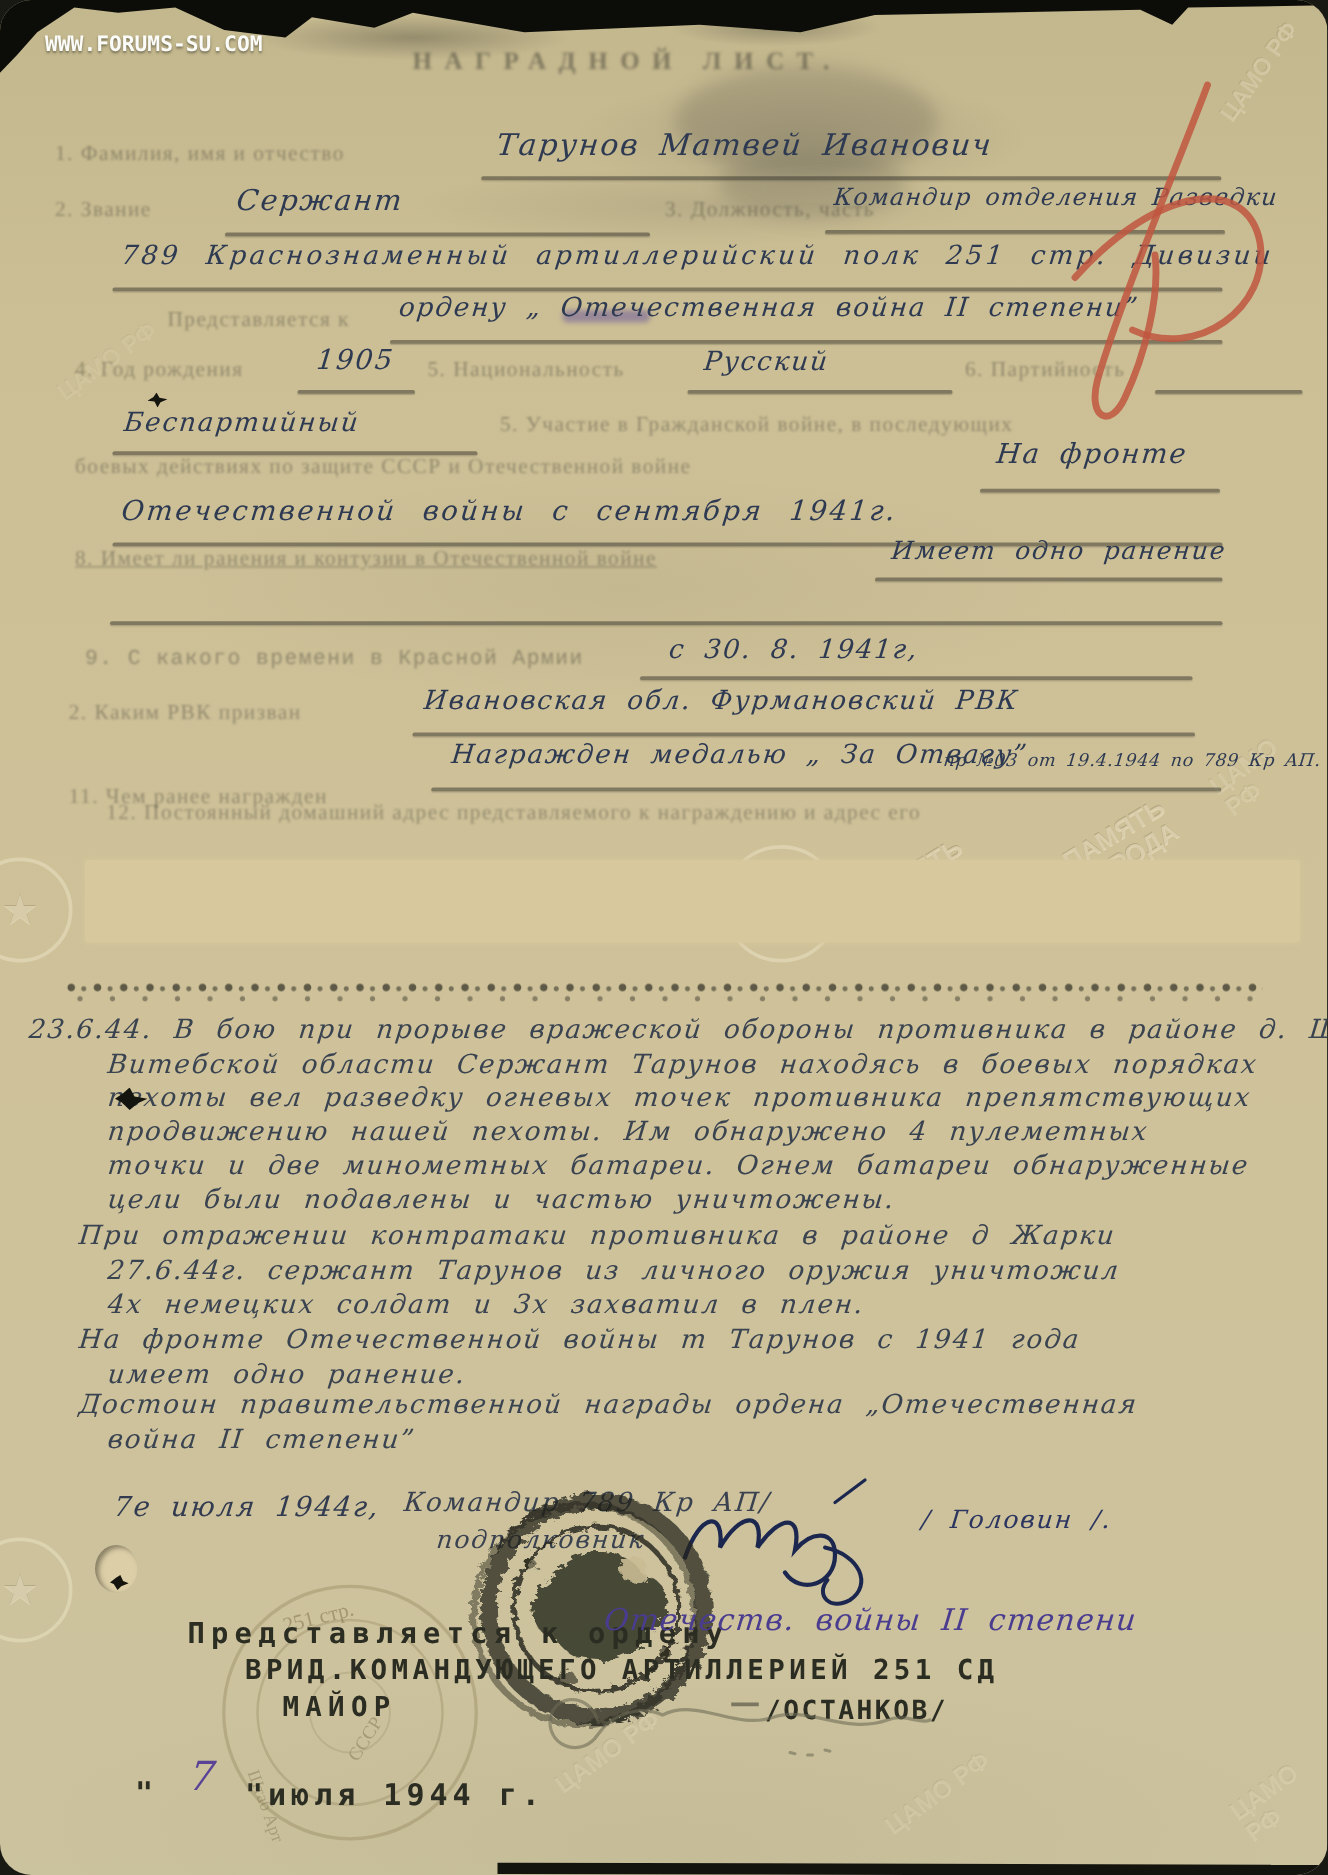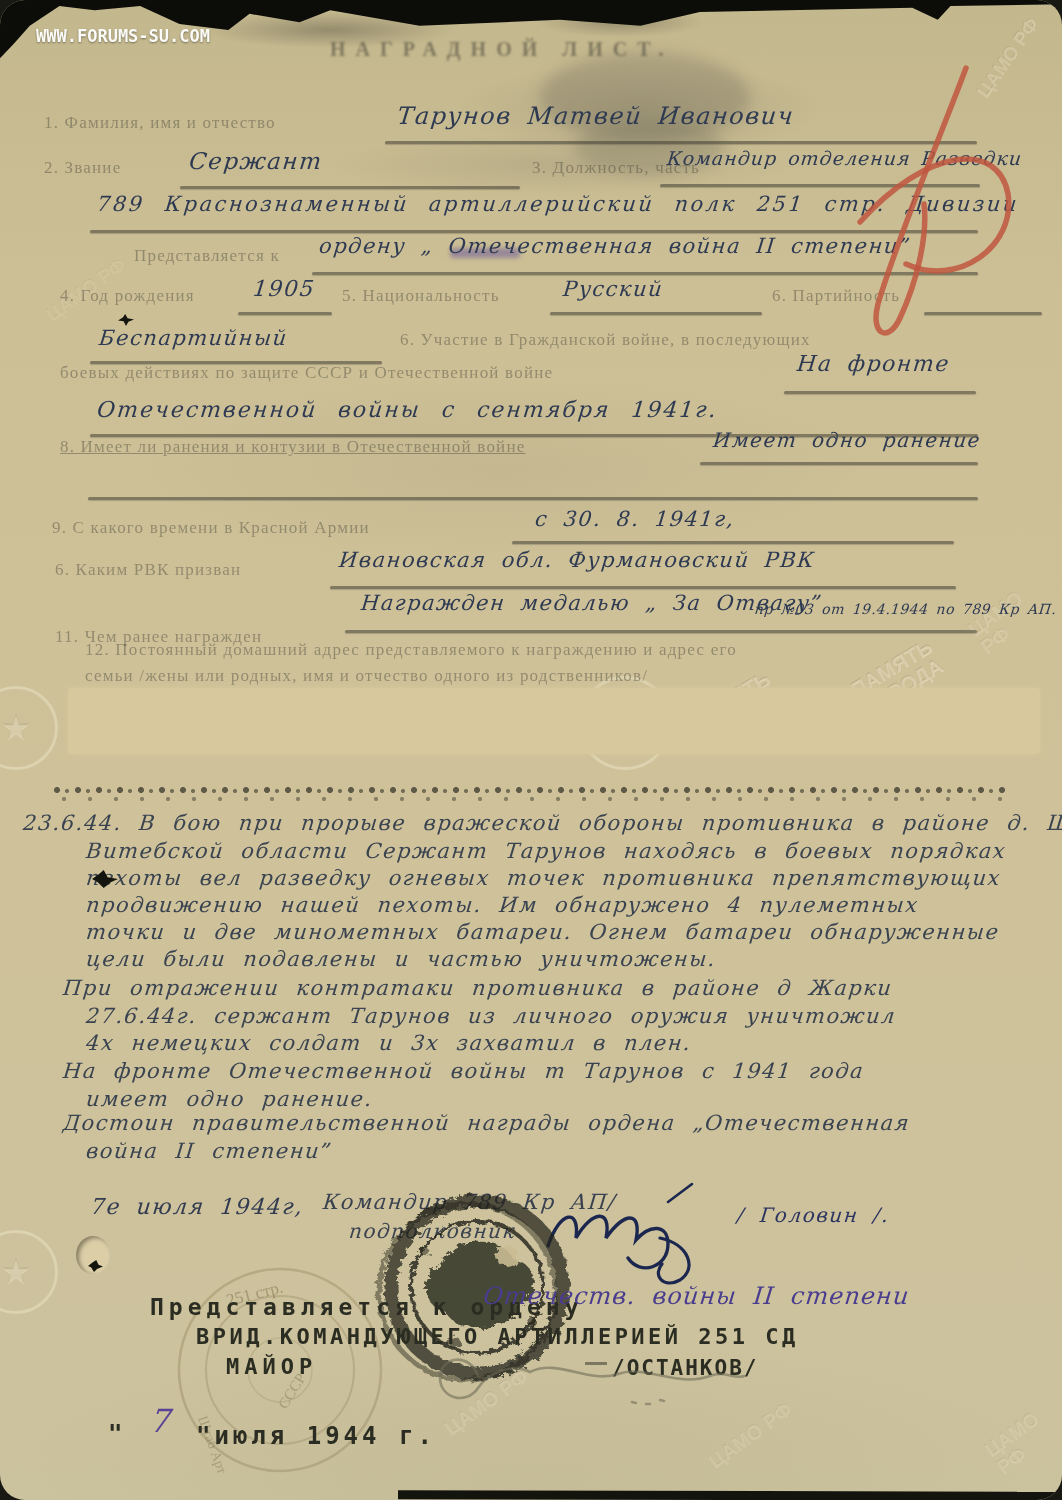--- a/index.html
+++ b/index.html
@@ -123,7 +123,7 @@
 
   <div class="hw" style="left:98px;top:326px;font-size:21px;">Беспартийный</div>
   <div class="ul" style="left:90px;top:361px;width:292px;"></div>
-  <div class="fp" style="left:400px;top:330px;">6. Участие в Гражданской войне, в последующих</div>
+  <div class="fp" style="left:400px;top:330px;">5. Участие в Гражданской войне, в последующих</div>
   <div class="fp" style="left:60px;top:363px;">боевых действиях по защите СССР и Отечественной войне</div>
   <div class="hw" style="left:796px;top:351px;font-size:22px;">На фронте</div>
   <div class="ul" style="left:784px;top:391px;width:192px;"></div>

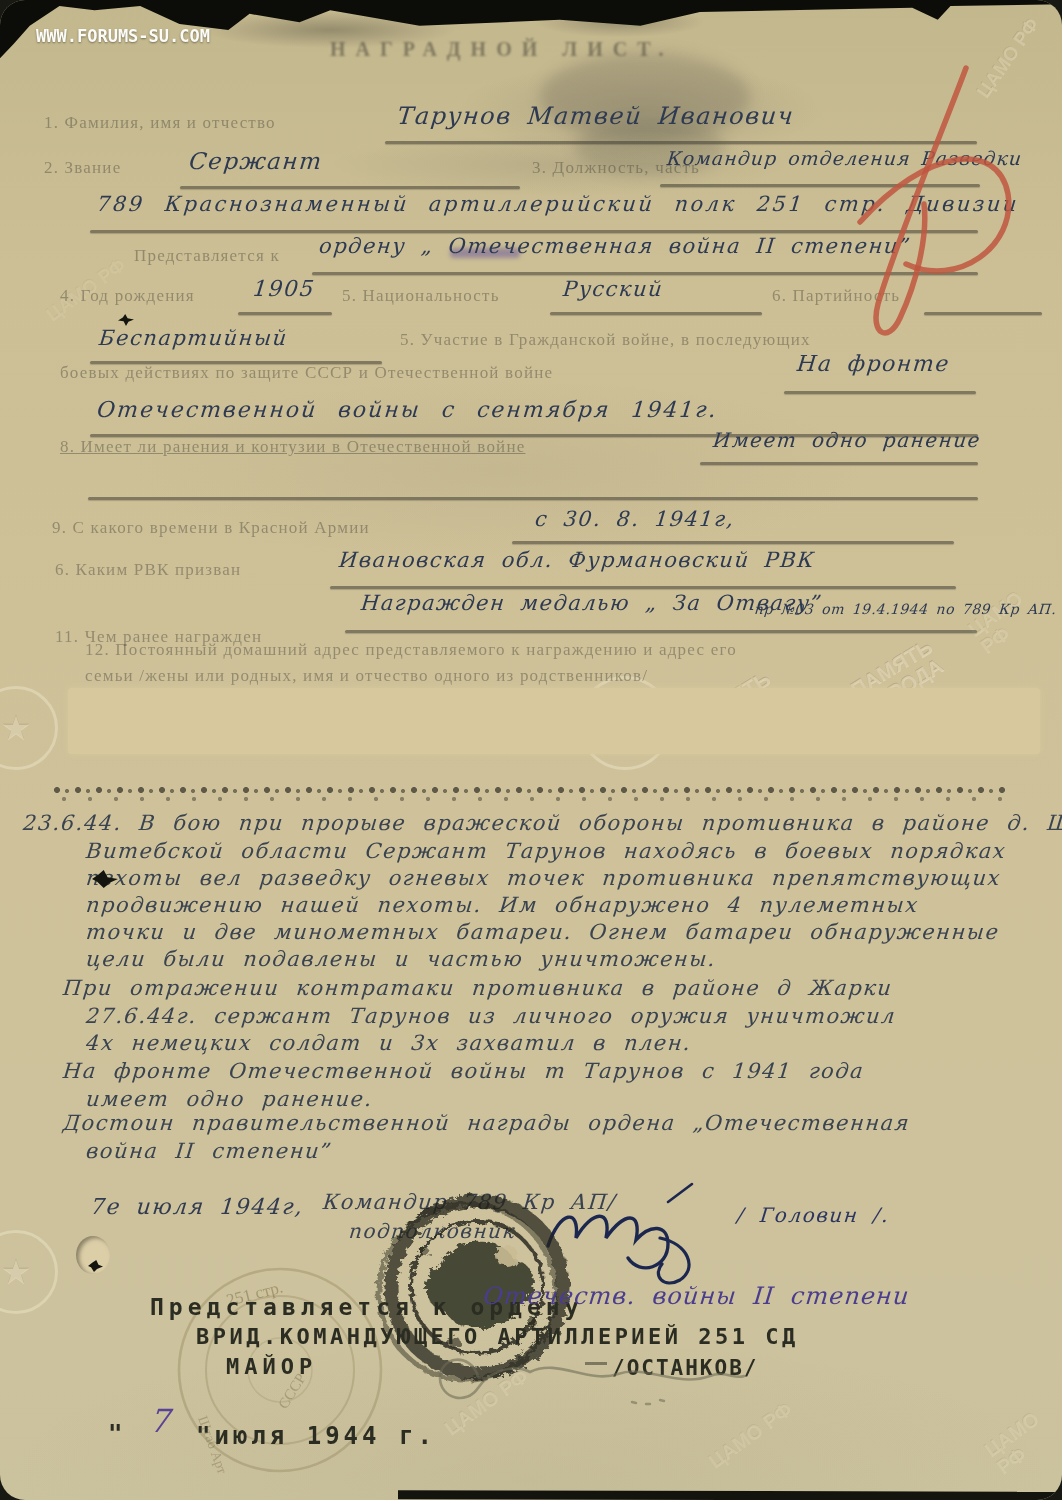--- a/index.html
+++ b/index.html
@@ -135,7 +135,7 @@
   <div class="ul" style="left:700px;top:462px;width:278px;"></div>
   <div class="ul" style="left:88px;top:497px;width:890px;"></div>
 
-  <div class="fp" style="left:52px;top:518px;">9. С какого времени в Красной Армии</div>
+  <div class="fp" style="left:68px;top:518px;font-family:Liberation Mono, monospace;">9. С какого времени в Красной Армии</div>
   <div class="hw" style="left:534px;top:507px;font-size:21px;">с 30. 8. 1941г,</div>
   <div class="ul" style="left:512px;top:541px;width:442px;"></div>
 

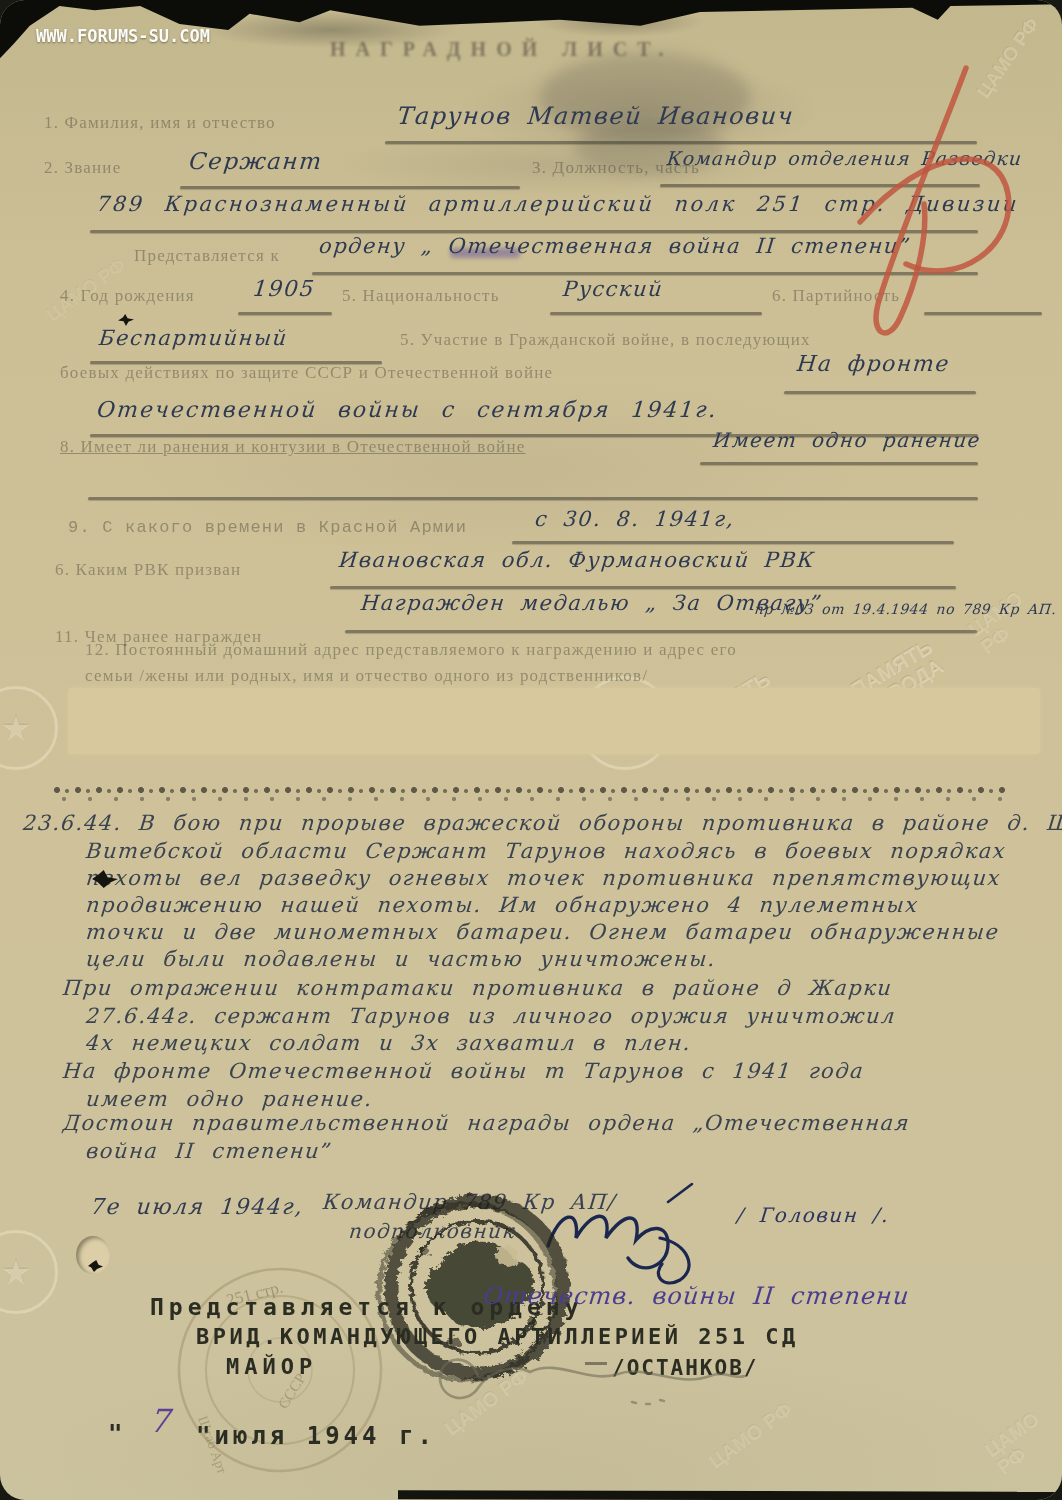--- a/index.html
+++ b/index.html
@@ -139,7 +139,7 @@
   <div class="hw" style="left:534px;top:507px;font-size:21px;">с 30. 8. 1941г,</div>
   <div class="ul" style="left:512px;top:541px;width:442px;"></div>
 
-  <div class="fp" style="left:55px;top:560px;">6. Каким РВК призван</div>
+  <div class="fp" style="left:55px;top:560px;">2. Каким РВК призван</div>
   <div class="hw" style="left:338px;top:548px;font-size:21px;">Ивановская обл. Фурмановский РВК</div>
   <div class="ul" style="left:330px;top:586px;width:626px;"></div>
 

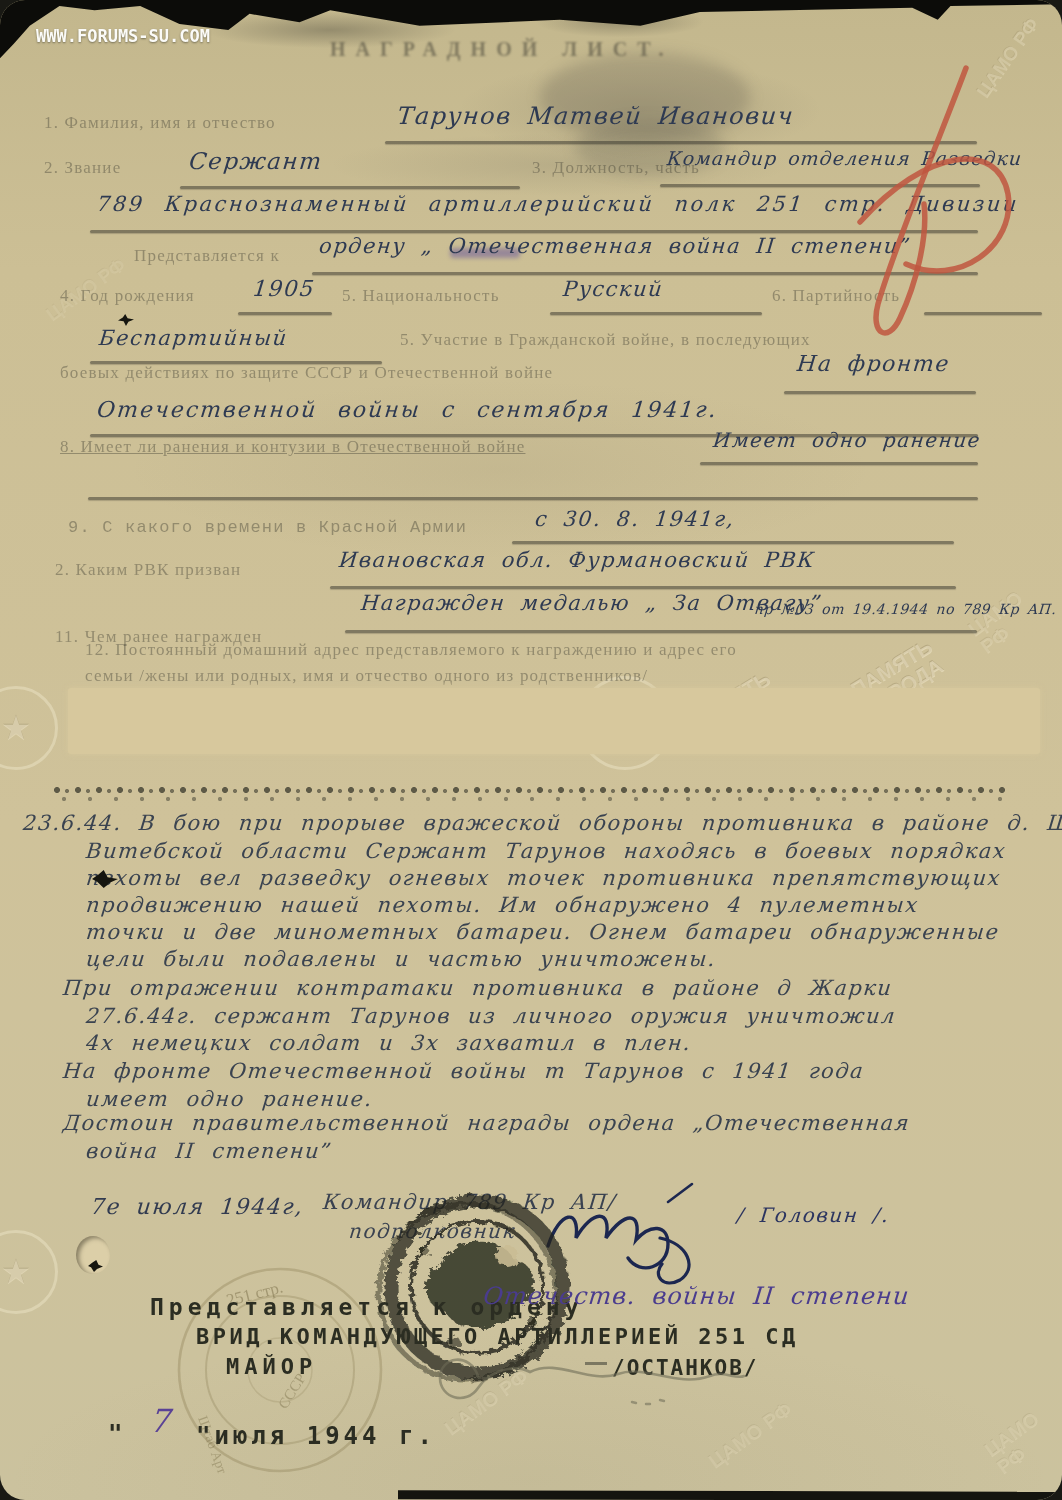--- a/index.html
+++ b/index.html
@@ -149,7 +149,6 @@
   <div class="ul" style="left:345px;top:630px;width:632px;"></div>
 
   <div class="fp" style="left:85px;top:640px;">12. Постоянный домашний адрес представляемого к награждению и адрес его</div>
-  <div class="fp" style="left:85px;top:666px;">семьи /жены или родных, имя и отчество одного из родственников/</div>
   <div class="redact"></div>
 
   <div class="dotline"></div>

